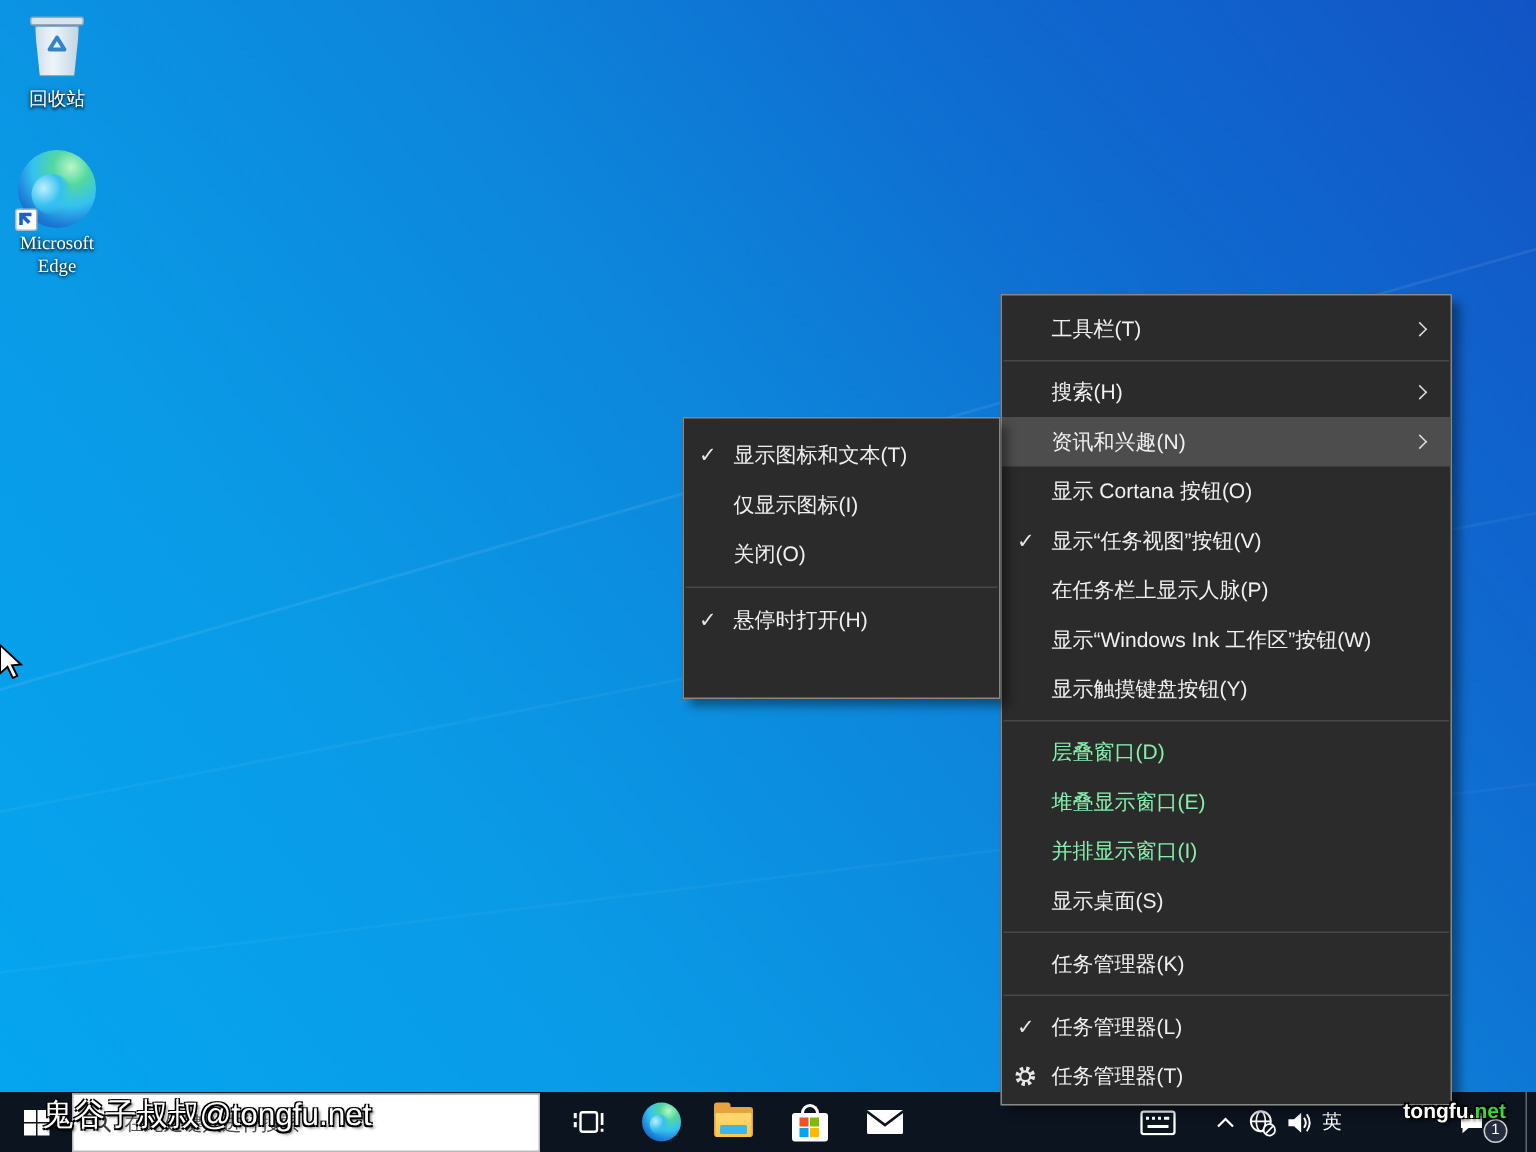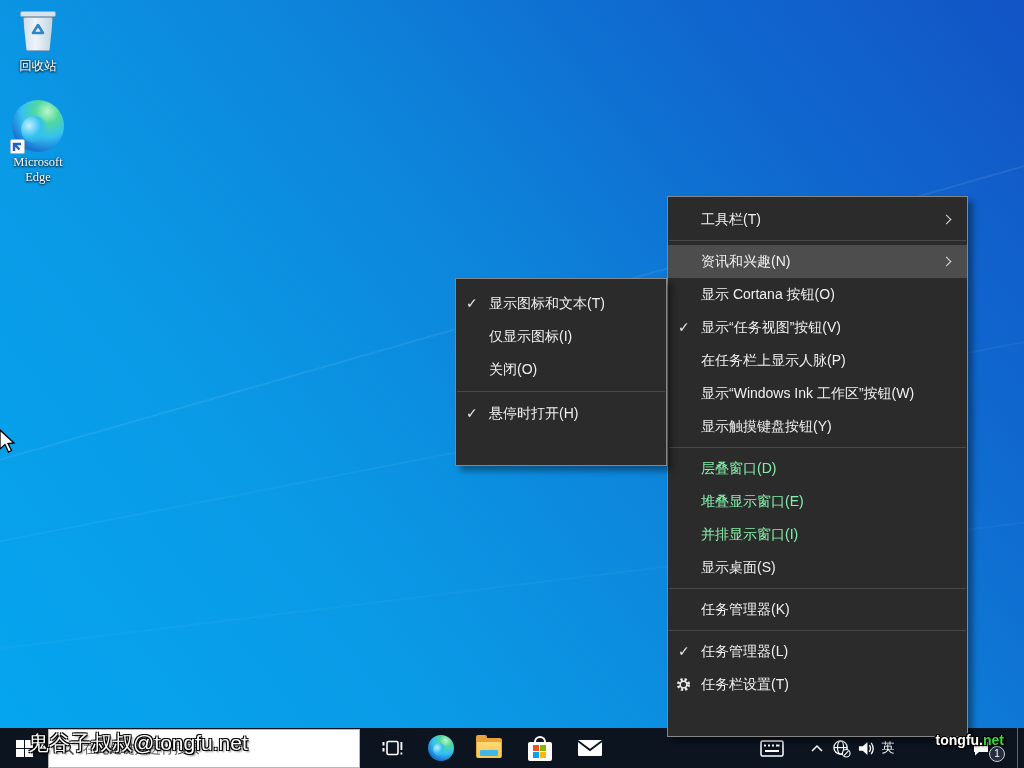--- a/index.html
+++ b/index.html
@@ -141,6 +141,10 @@
       <span class="chev"></span>
     </div>
     <div class="sep"></div>
+    <div class="mi">
+      <span>搜索(H)</span>
+      <span class="chev"></span>
+    </div>
     <div class="mi hl">
       <span>资讯和兴趣(N)</span>
       <span class="chev"></span>

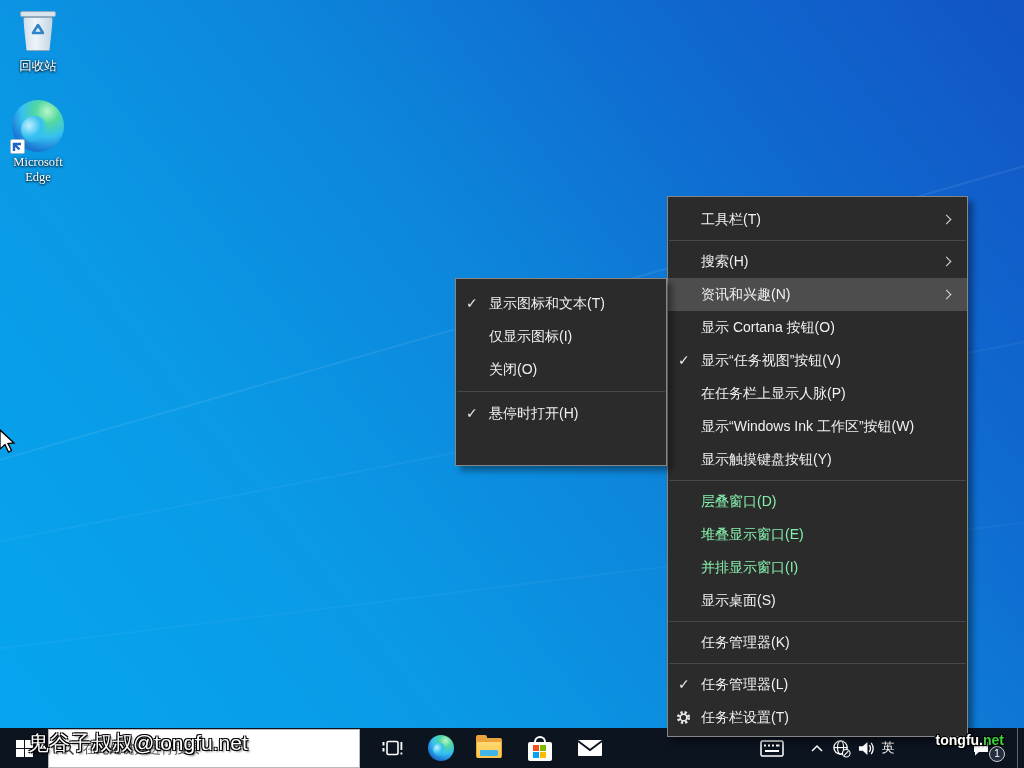--- a/index.html
+++ b/index.html
@@ -192,7 +192,7 @@
         <circle cx="12" cy="12" r="8" fill="none" stroke="#e8e8e8" stroke-width="5" stroke-dasharray="3.4 3"></circle>
         <circle cx="12" cy="12" r="5.2" fill="#2b2b2b" stroke="#e8e8e8" stroke-width="2.2"></circle>
       </svg>
-      <span>任务栏设置(T)</span>
+      <span>任务管理器(T)</span>
     </div>
   </div>
 

